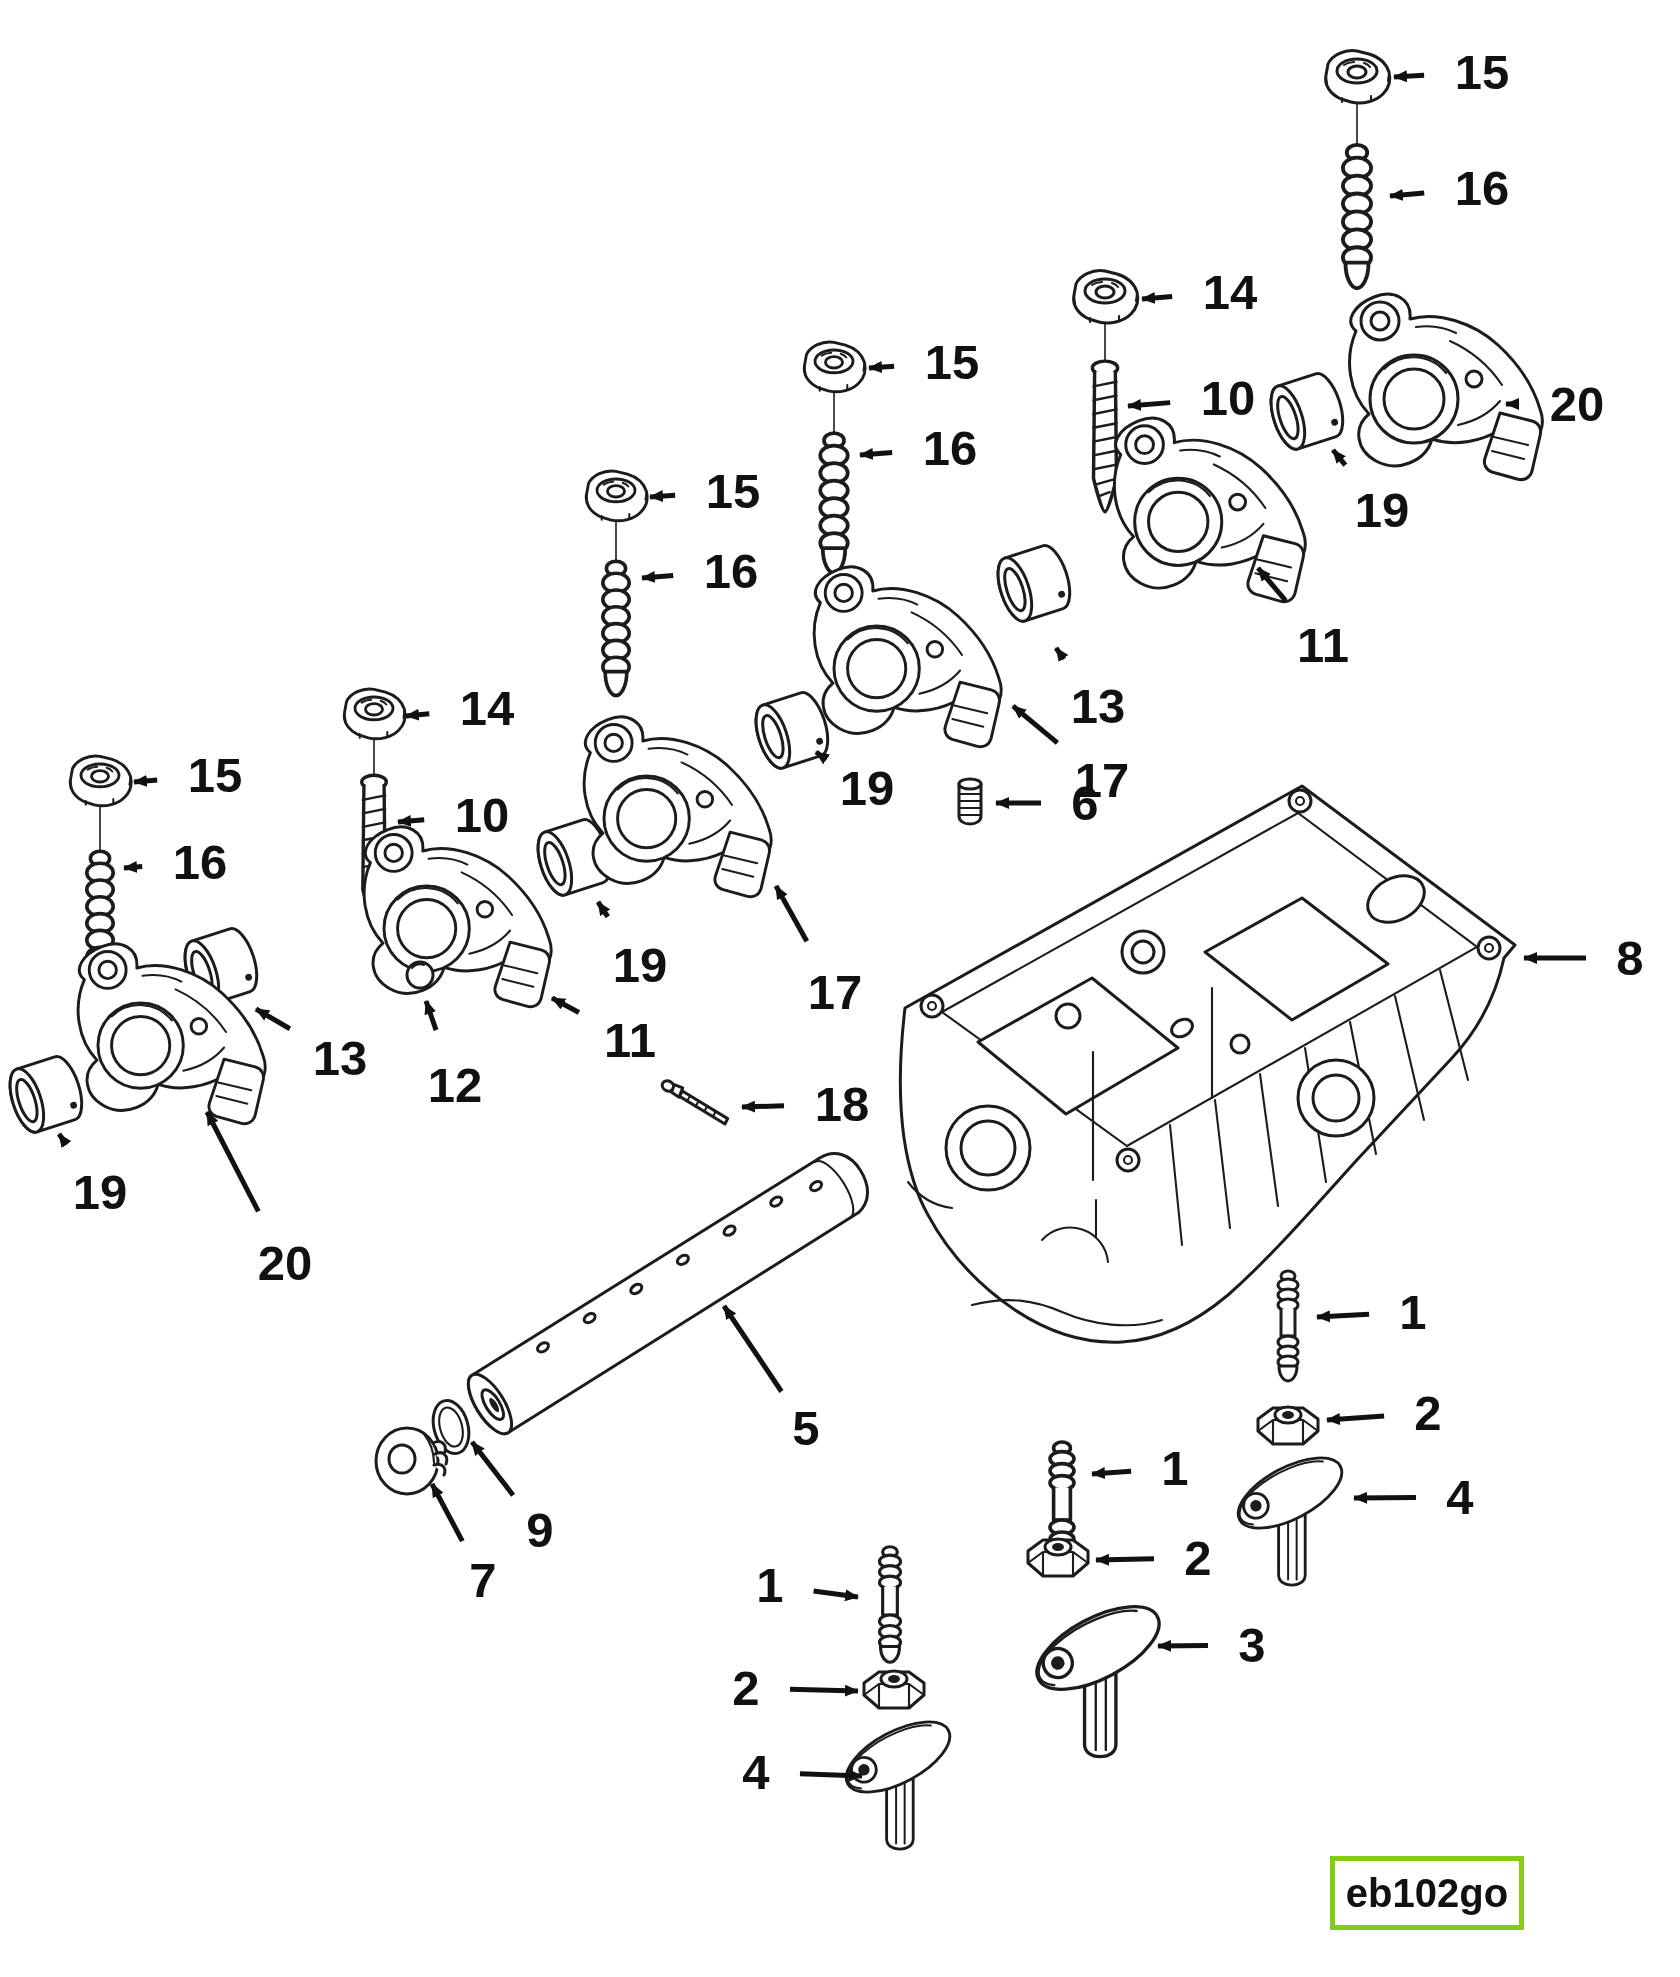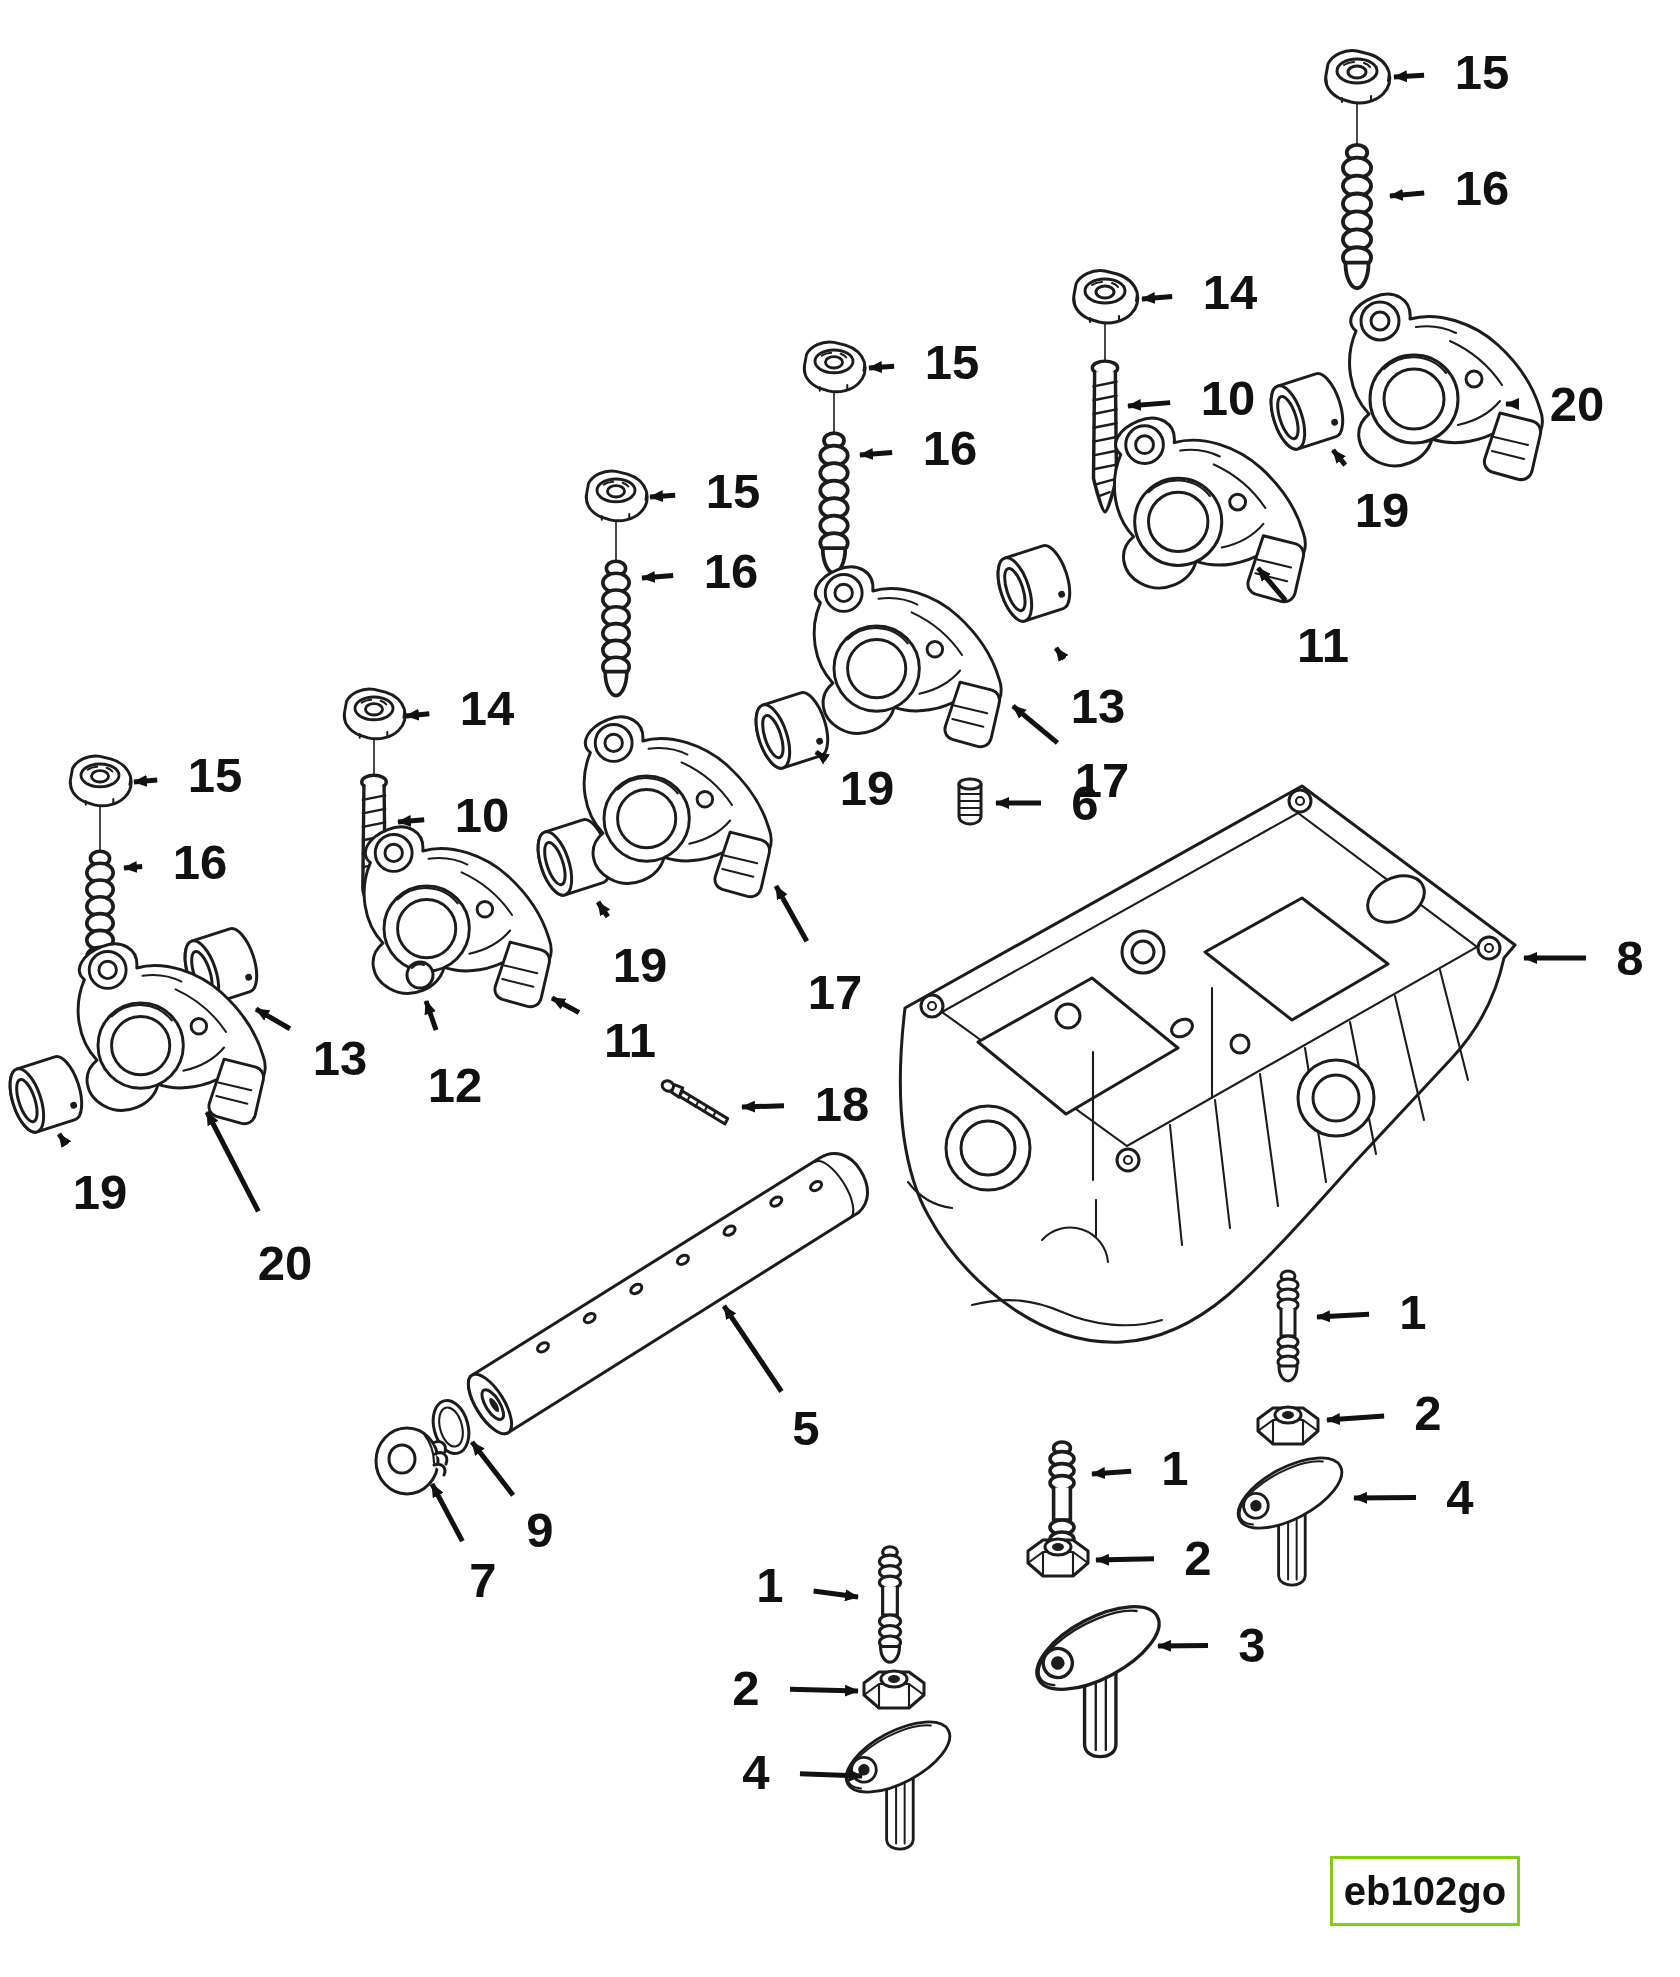--- a/index.html
+++ b/index.html
@@ -16,7 +16,7 @@
   .callout-text{font-family:"Liberation Sans",sans-serif;font-weight:bold;font-size:49px;fill:#111111;}
   #code-box{
     position:absolute;left:1330px;top:1856px;width:184px;height:64px;
-    border:3px solid #84cc16;background:#ffffff;display:flex;
+    border:5px solid #84cc16;background:#ffffff;display:flex;
     align-items:center;justify-content:center;
     font:bold 40px "Liberation Sans",sans-serif;color:#111;
   }

